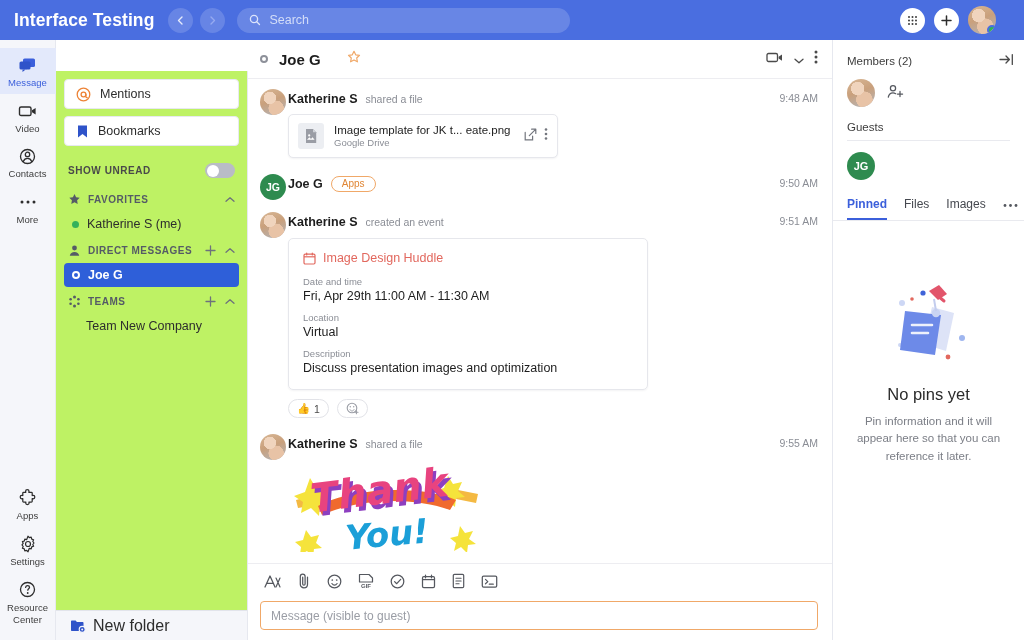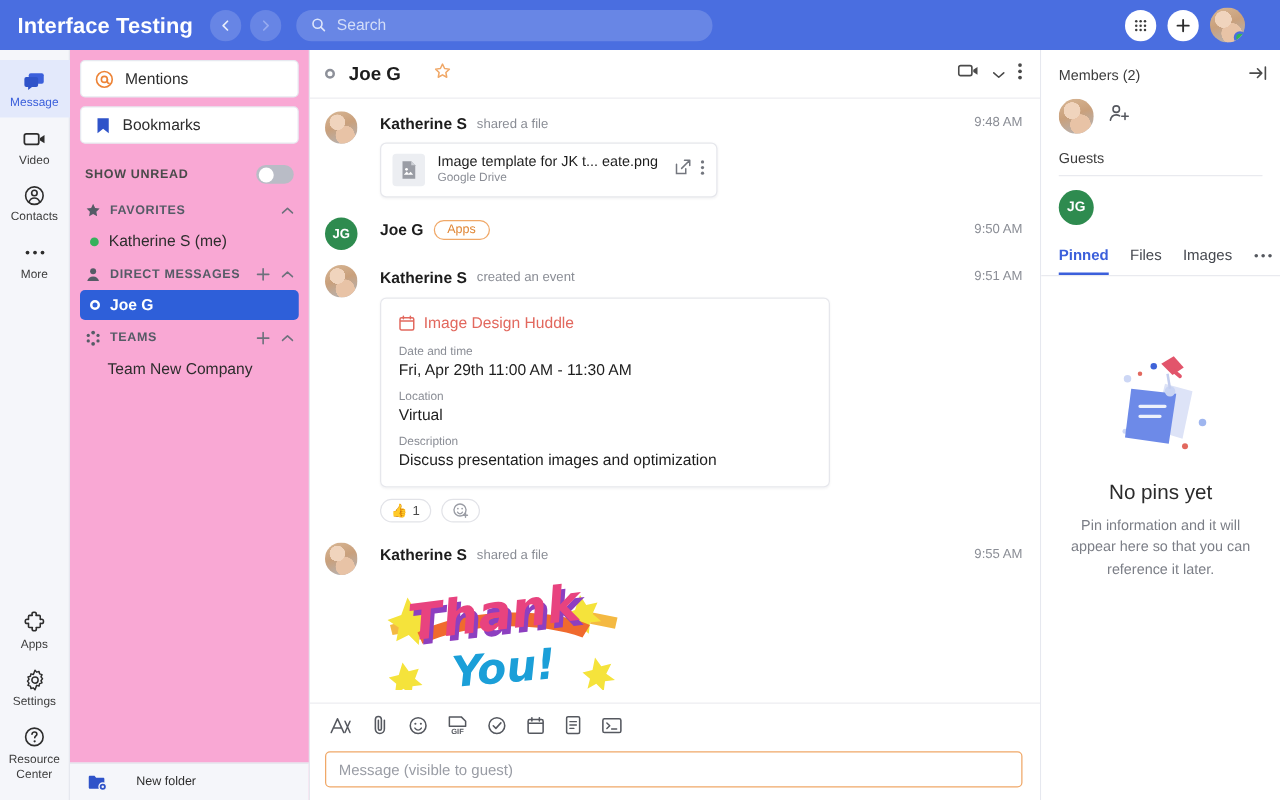--- a/index.html
+++ b/index.html
@@ -65,8 +65,8 @@
 
   
   .sidebar {
-    width: 192px; flex: 0 0 192px; background: #f9a8d4; border-right: 1px solid #e6e8ef;
-    display: flex; flex-direction: column; position: relative;
+    width: 192px; flex: 0 0 192px; background: #bef264; border-right: 1px solid #e6e8ef;
+    display: flex; flex-direction: column; position: relative; margin-top: 31px;
   }
   .side-scroll { flex: 1; overflow: hidden; padding: 8px 8px 0; }
   .pill {

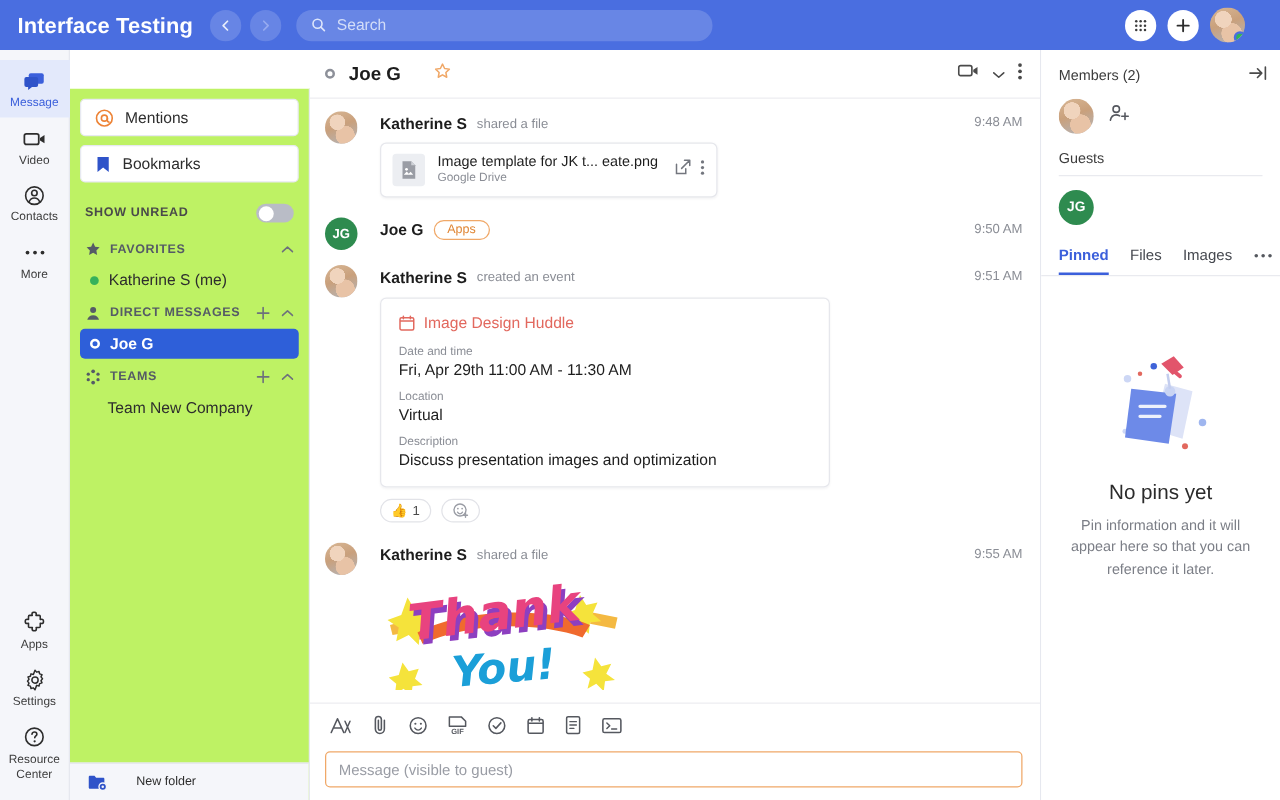--- a/index.html
+++ b/index.html
@@ -109,7 +109,7 @@
   .chat-title { font-size: 15px; color: #1d1d1d; font-weight: bold; }
   .chat-head-right { margin-left: auto; display: flex; align-items: center; gap: 10px; color: #4a4a4a; }
   .msgs { flex: 1; overflow: hidden; padding: 10px 14px 0 12px; position: relative; }
-  .msg { display: flex; gap: 18px; margin-bottom: 5px; position: relative; }
+  .msg { display: flex; gap: 2px; margin-bottom: 5px; position: relative; }
   .av { width: 26px; height: 26px; border-radius: 50%; overflow: hidden; flex: 0 0 26px; }
   .av.jg {
     background: #2e8b4f; color: #fff; font-size: 10.5px; font-weight: bold;

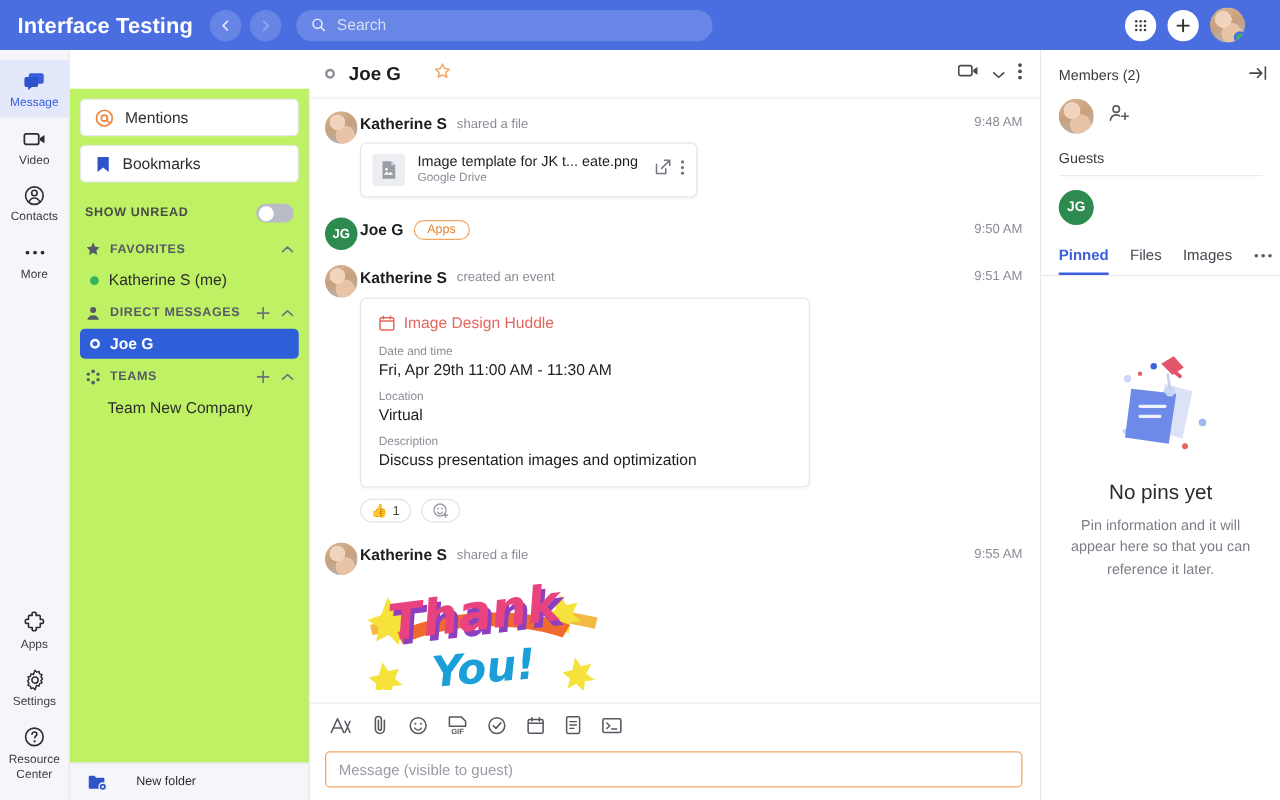--- a/index.html
+++ b/index.html
@@ -97,7 +97,7 @@
   .row.indent { padding-left: 22px; }
   .newfolder {
     height: 30px; border-top: 1px solid #e2e4eb; display: flex; align-items: center;
-    gap: 23px; padding: 0 14px; font-size: 10px; color: #2d2d2d; background: #f5f6fa;
+    gap: 7px; padding: 0 14px; font-size: 16px; color: #2d2d2d; background: #f5f6fa;
   }
 
   

